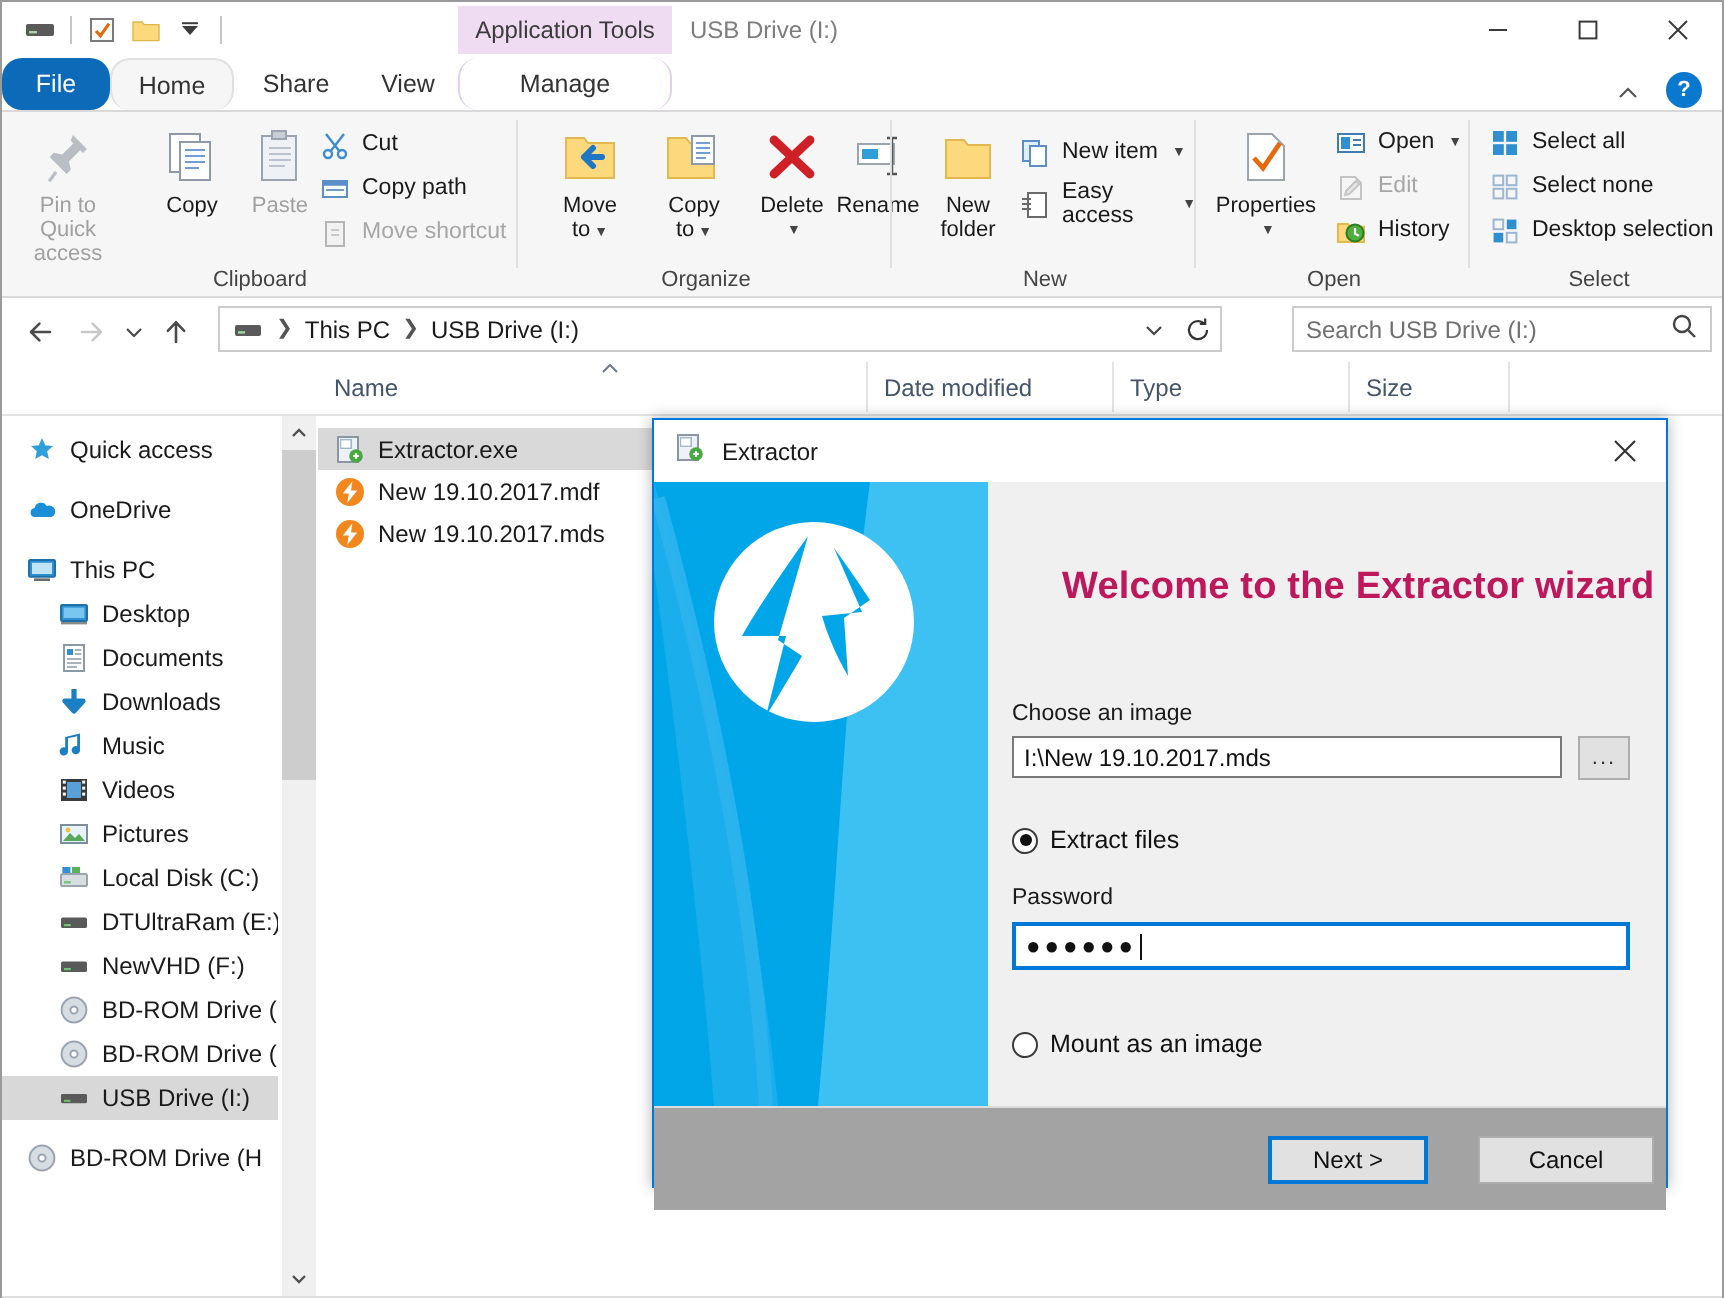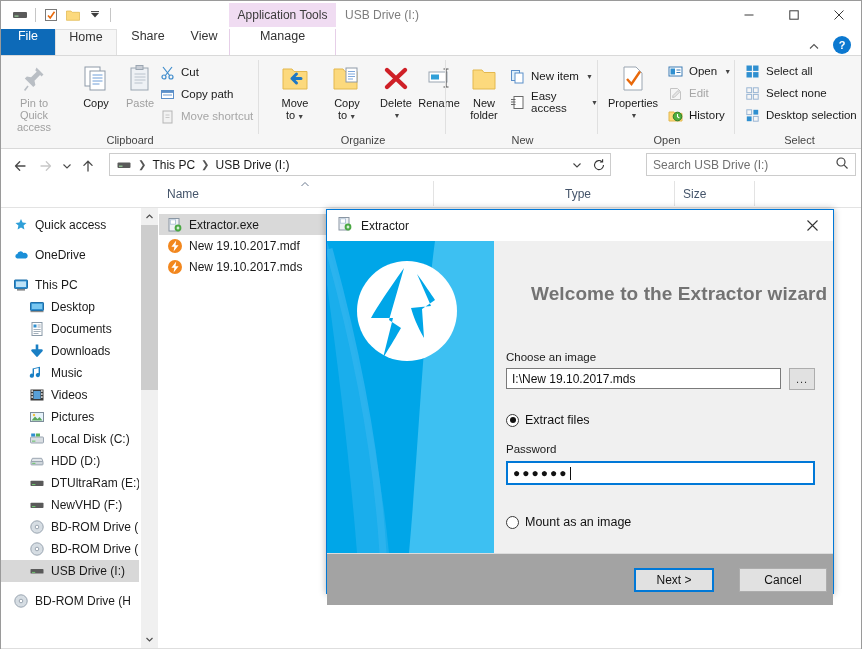--- a/index.html
+++ b/index.html
@@ -25,8 +25,8 @@
 
   
   .tabstrip{position:relative;height:26px;background:#fff;border-bottom:1px solid #d9d9d9;}
-  .tab{position:absolute;top:0;height:26px;display:flex;align-items:flex-start;justify-content:center;
-    font-size:12.5px;color:#333;cursor:default;}
+  .tab{position:absolute;top:0;height:26px;display:flex;align-items:center;justify-content:center;
+    font-size:12.5px;color:#333;cursor:default;border-radius:10px;}
   .tab.file{left:0;width:54px;background:#0d6ab8;color:#fff;}
   .tab.home{left:54px;width:62px;background:#f6f6f6;border-left:1px solid #e0e0e0;border-right:1px solid #e0e0e0;border-top:1px solid #e0e0e0;box-sizing:border-box;}
   .tab.share{left:116px;width:62px;}

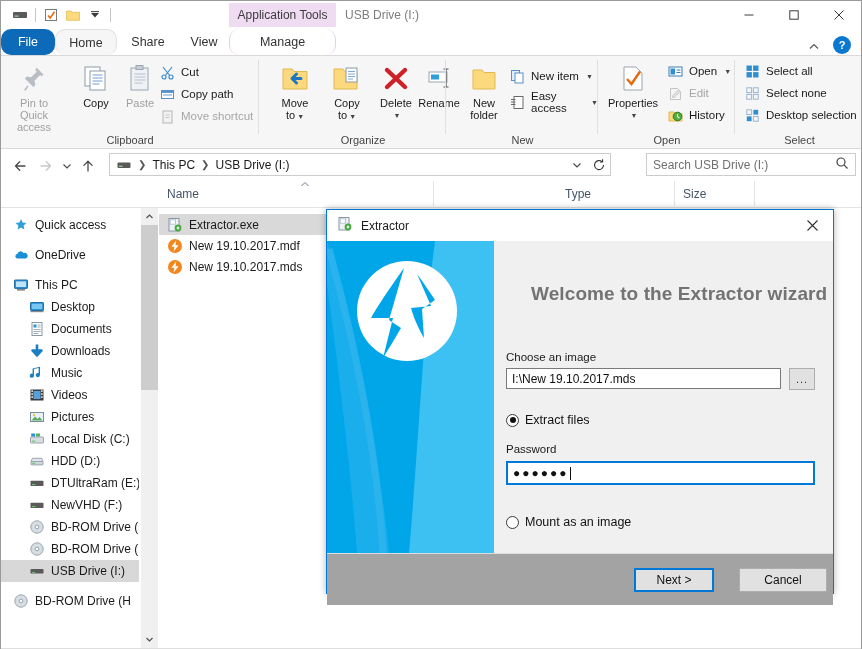--- a/index.html
+++ b/index.html
@@ -320,7 +320,7 @@
         </div>
         <span>Rename</span>
       </div>
-      <div class="glabel" style="left:10px;width:186px;">Organize</div>
+      <div class="glabel" style="left:0;width:186px;">Organize</div>
       <div class="gsep"></div>
     </div>
 

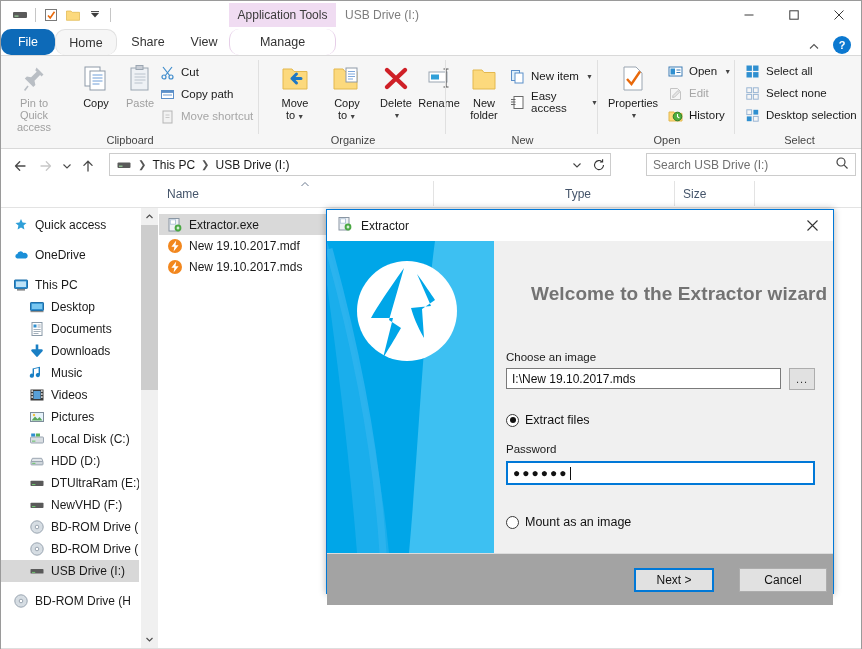--- a/index.html
+++ b/index.html
@@ -515,6 +515,9 @@
           </svg>
       </span>
     </div>
+    <div class="ch" style="left:433px;width:123px;">
+      <span>Date modified</span>
+    </div>
     <div class="ch" style="left:556px;width:118px;">
       <span>Type</span>
     </div>

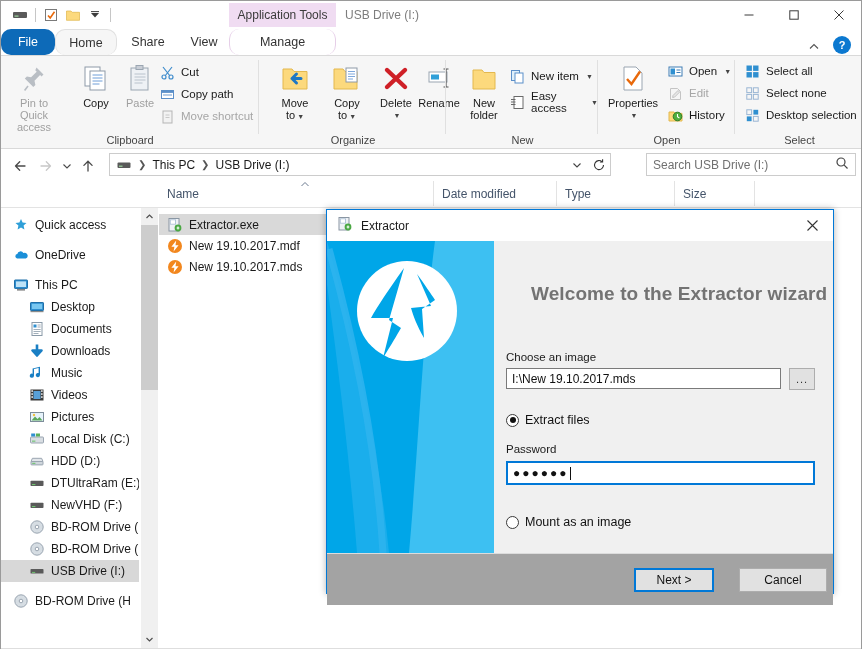--- a/index.html
+++ b/index.html
@@ -96,7 +96,7 @@
   .dlg-body{position:relative;height:312px;background:#f0f0f0;border-bottom:1px solid #dcdcdc;}
   .banner{position:absolute;left:0;top:0;width:167px;height:312px;overflow:hidden;background:#00a2e8;}
   .dlg-main{position:absolute;left:167px;top:0;right:0;height:312px;background:#f0f0f0;}
-  .dlg-h1{position:absolute;left:37px;top:42px;font-size:19px;font-weight:bold;color:#737373;letter-spacing:.1px;}
+  .dlg-h1{position:absolute;left:37px;top:42px;font-size:19px;font-weight:bold;color:#be185d;letter-spacing:.1px;}
   .flabel{position:absolute;font-size:11.5px;color:#1a1a1a;}
   .finput{position:absolute;height:21px;border:1px solid #7a7a7a;background:#fff;box-sizing:border-box;
     display:flex;align-items:center;padding-left:5px;font-size:12px;color:#111;}

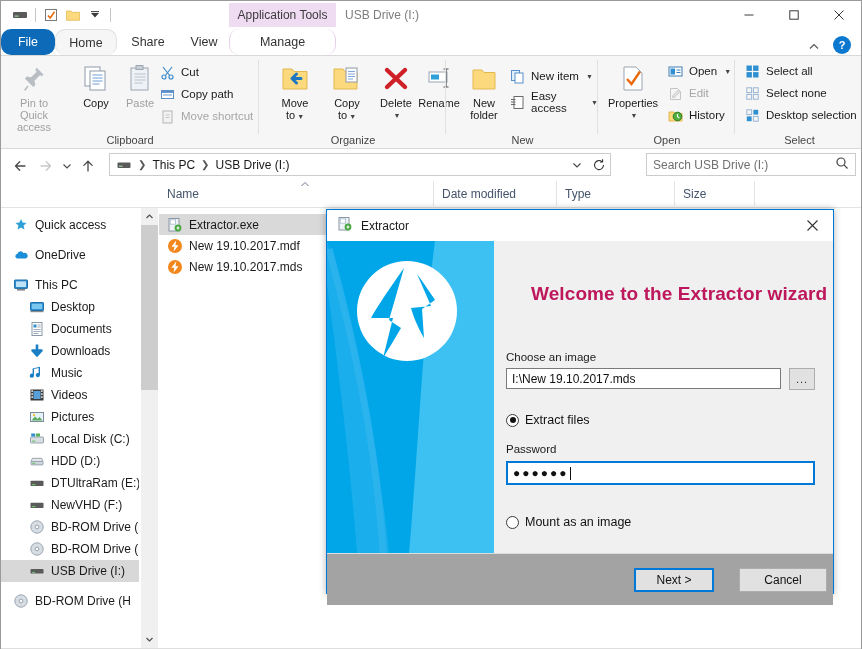--- a/index.html
+++ b/index.html
@@ -648,16 +648,6 @@
         <span>Local Disk (C:)</span>
       </div>
 
-      <div class="navitem ind1">
-        <span class="nico">
-          <svg width="16" height="16" viewBox="0 0 16 16">
-              <path d="M2 8.5l1.4-3.2h9.2L14 8.5z" fill="#e2e6ea" stroke="#9aa5b1"></path>
-              <rect x="2" y="8.5" width="12" height="3.4" rx=".6" fill="#cfd6dc" stroke="#9aa5b1"></rect>
-              <rect x="3.2" y="9.8" width="3.2" height="1.1" fill="#6fc46f"></rect>
-            </svg>
-        </span>
-        <span>HDD (D:)</span>
-      </div>
 
       <div class="navitem ind1">
         <span class="nico">

